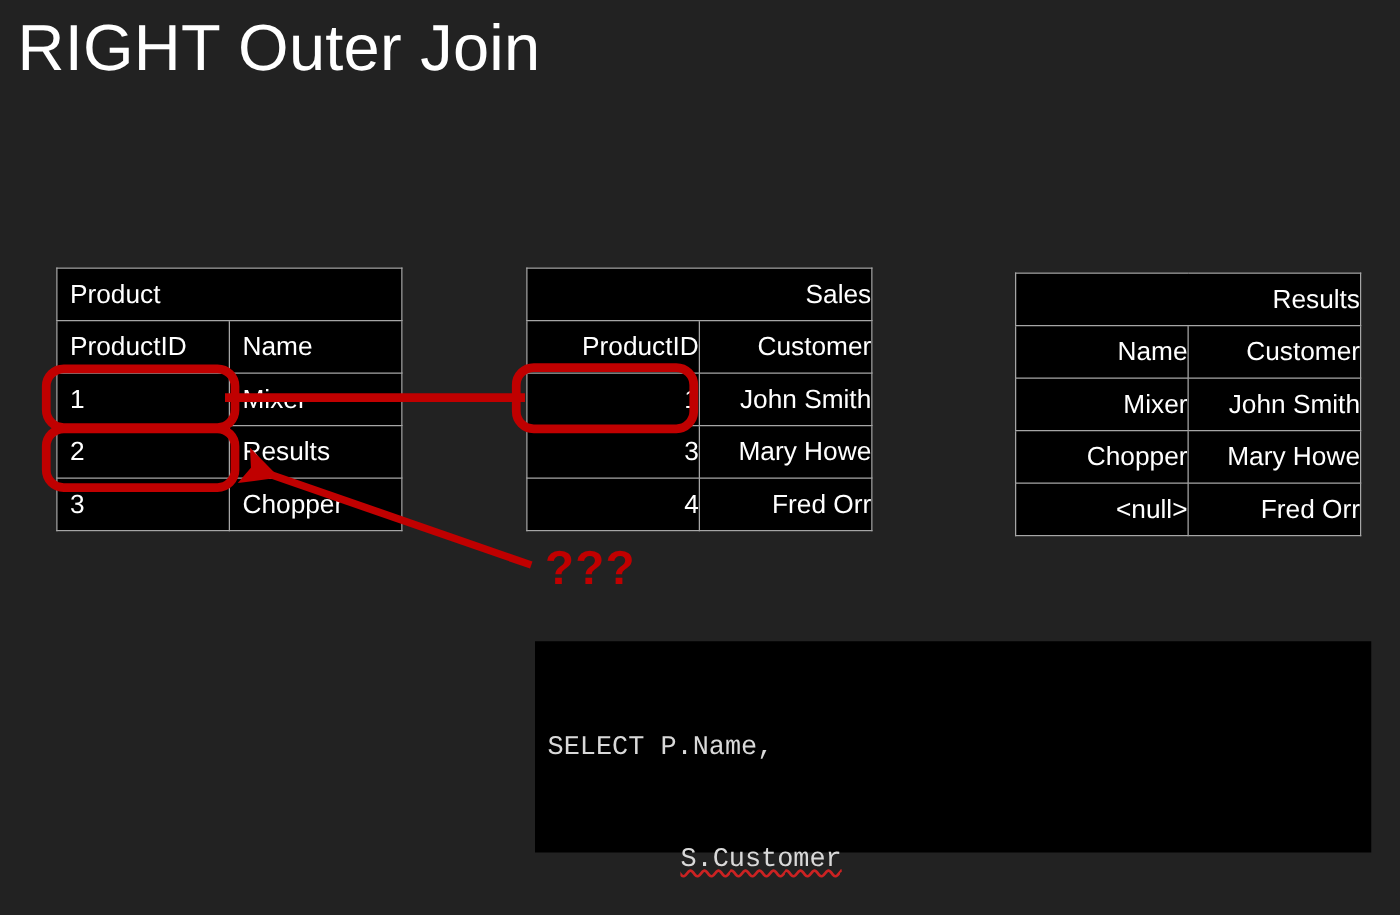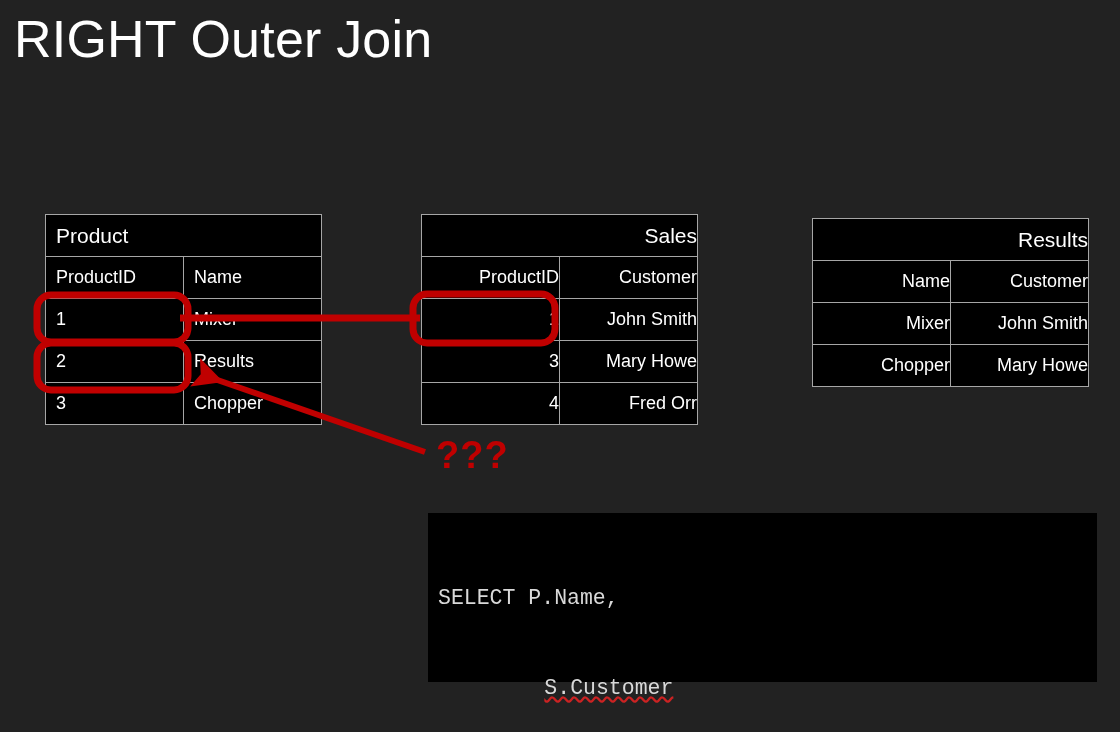--- a/index.html
+++ b/index.html
@@ -44,7 +44,7 @@
     border: 1px solid #a6a6a6;
     background: #000000;
     color: #ffffff;
-    font-size: 18px;
+    font-size: 21px;
     font-weight: 400;
     padding: 6px 0 6px 10px;
     height: 29px;

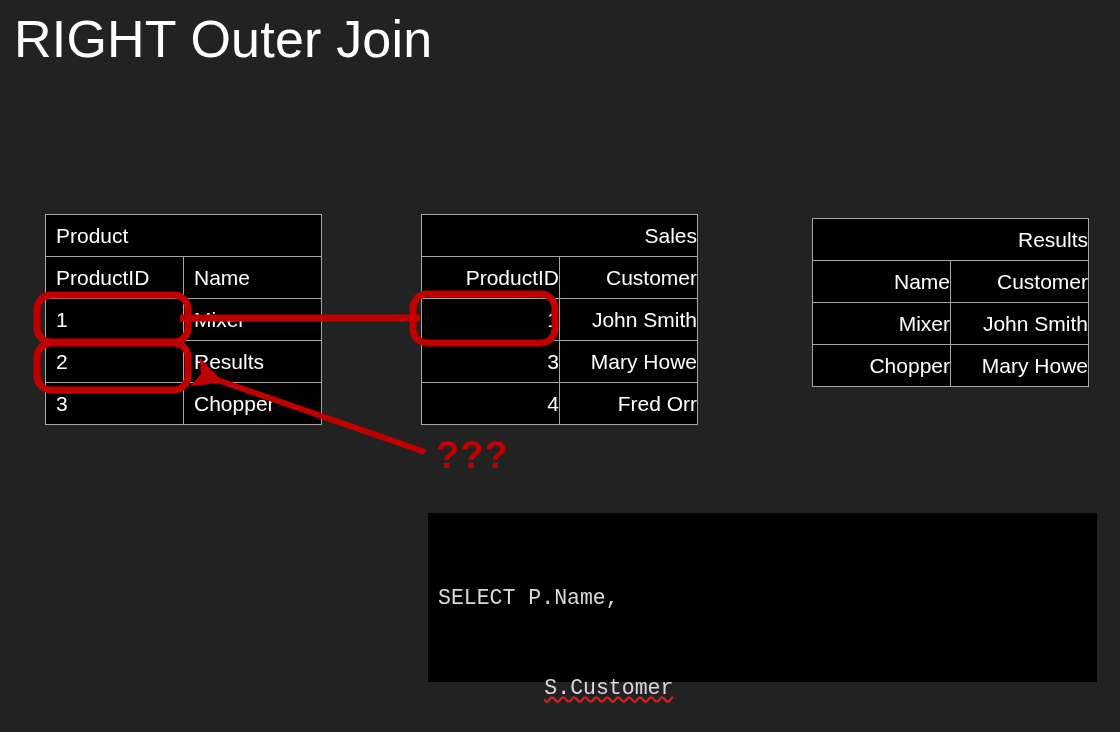--- a/index.html
+++ b/index.html
@@ -185,6 +185,10 @@
       <td>Chopper</td>
       <td>Mary Howe</td>
     </tr>
+    <tr>
+      <td>&lt;null&gt;</td>
+      <td>Fred Orr</td>
+    </tr>
   </tbody>
     </table>
 

